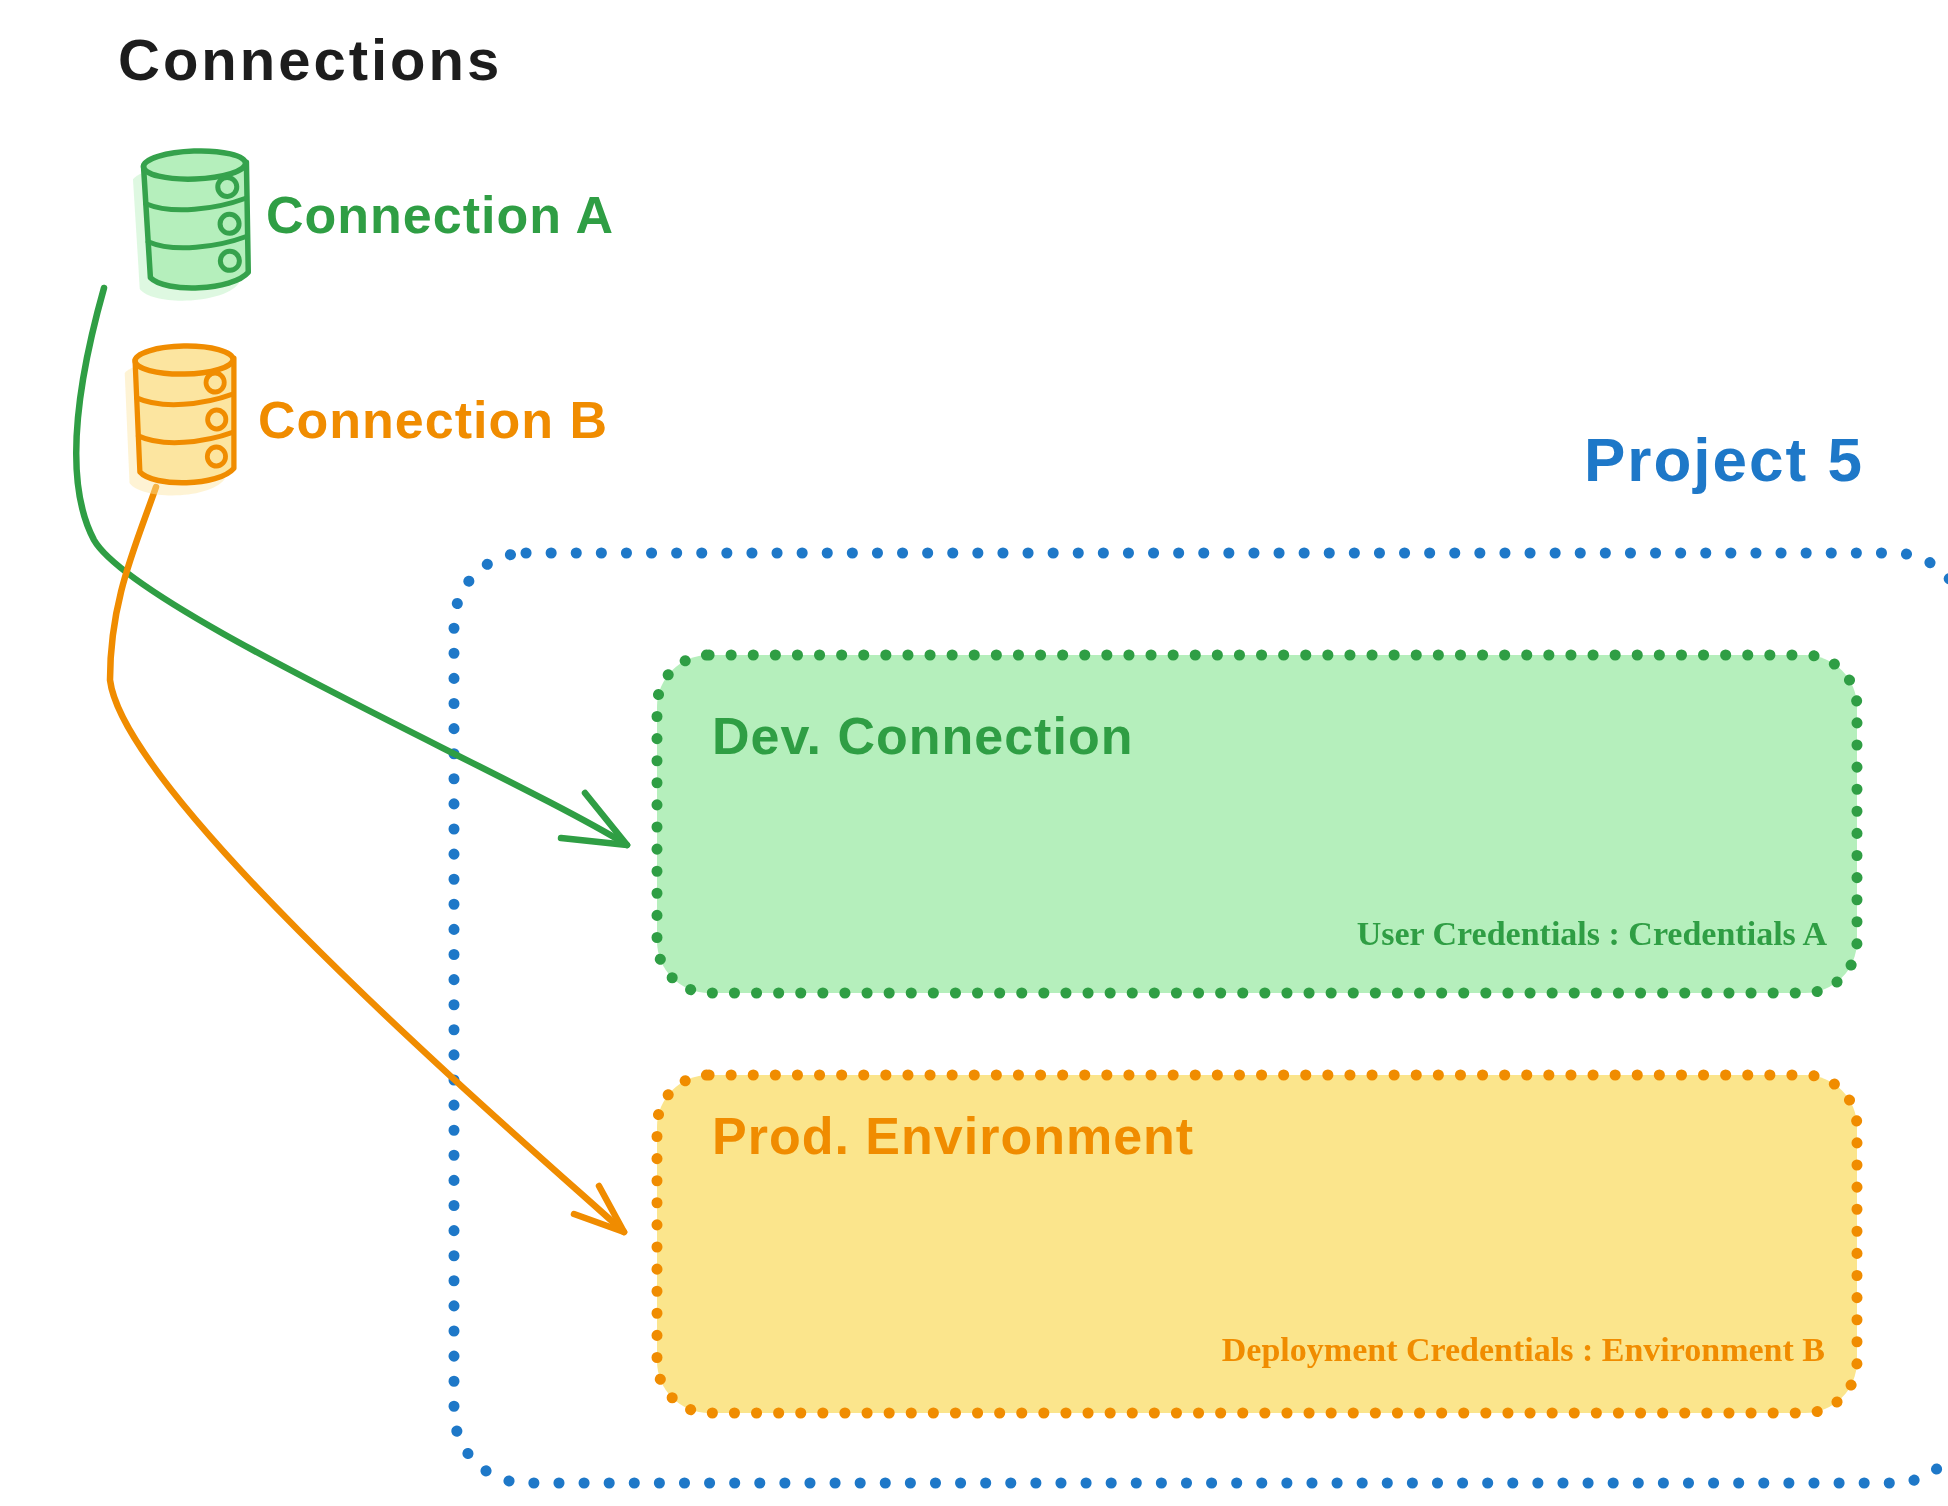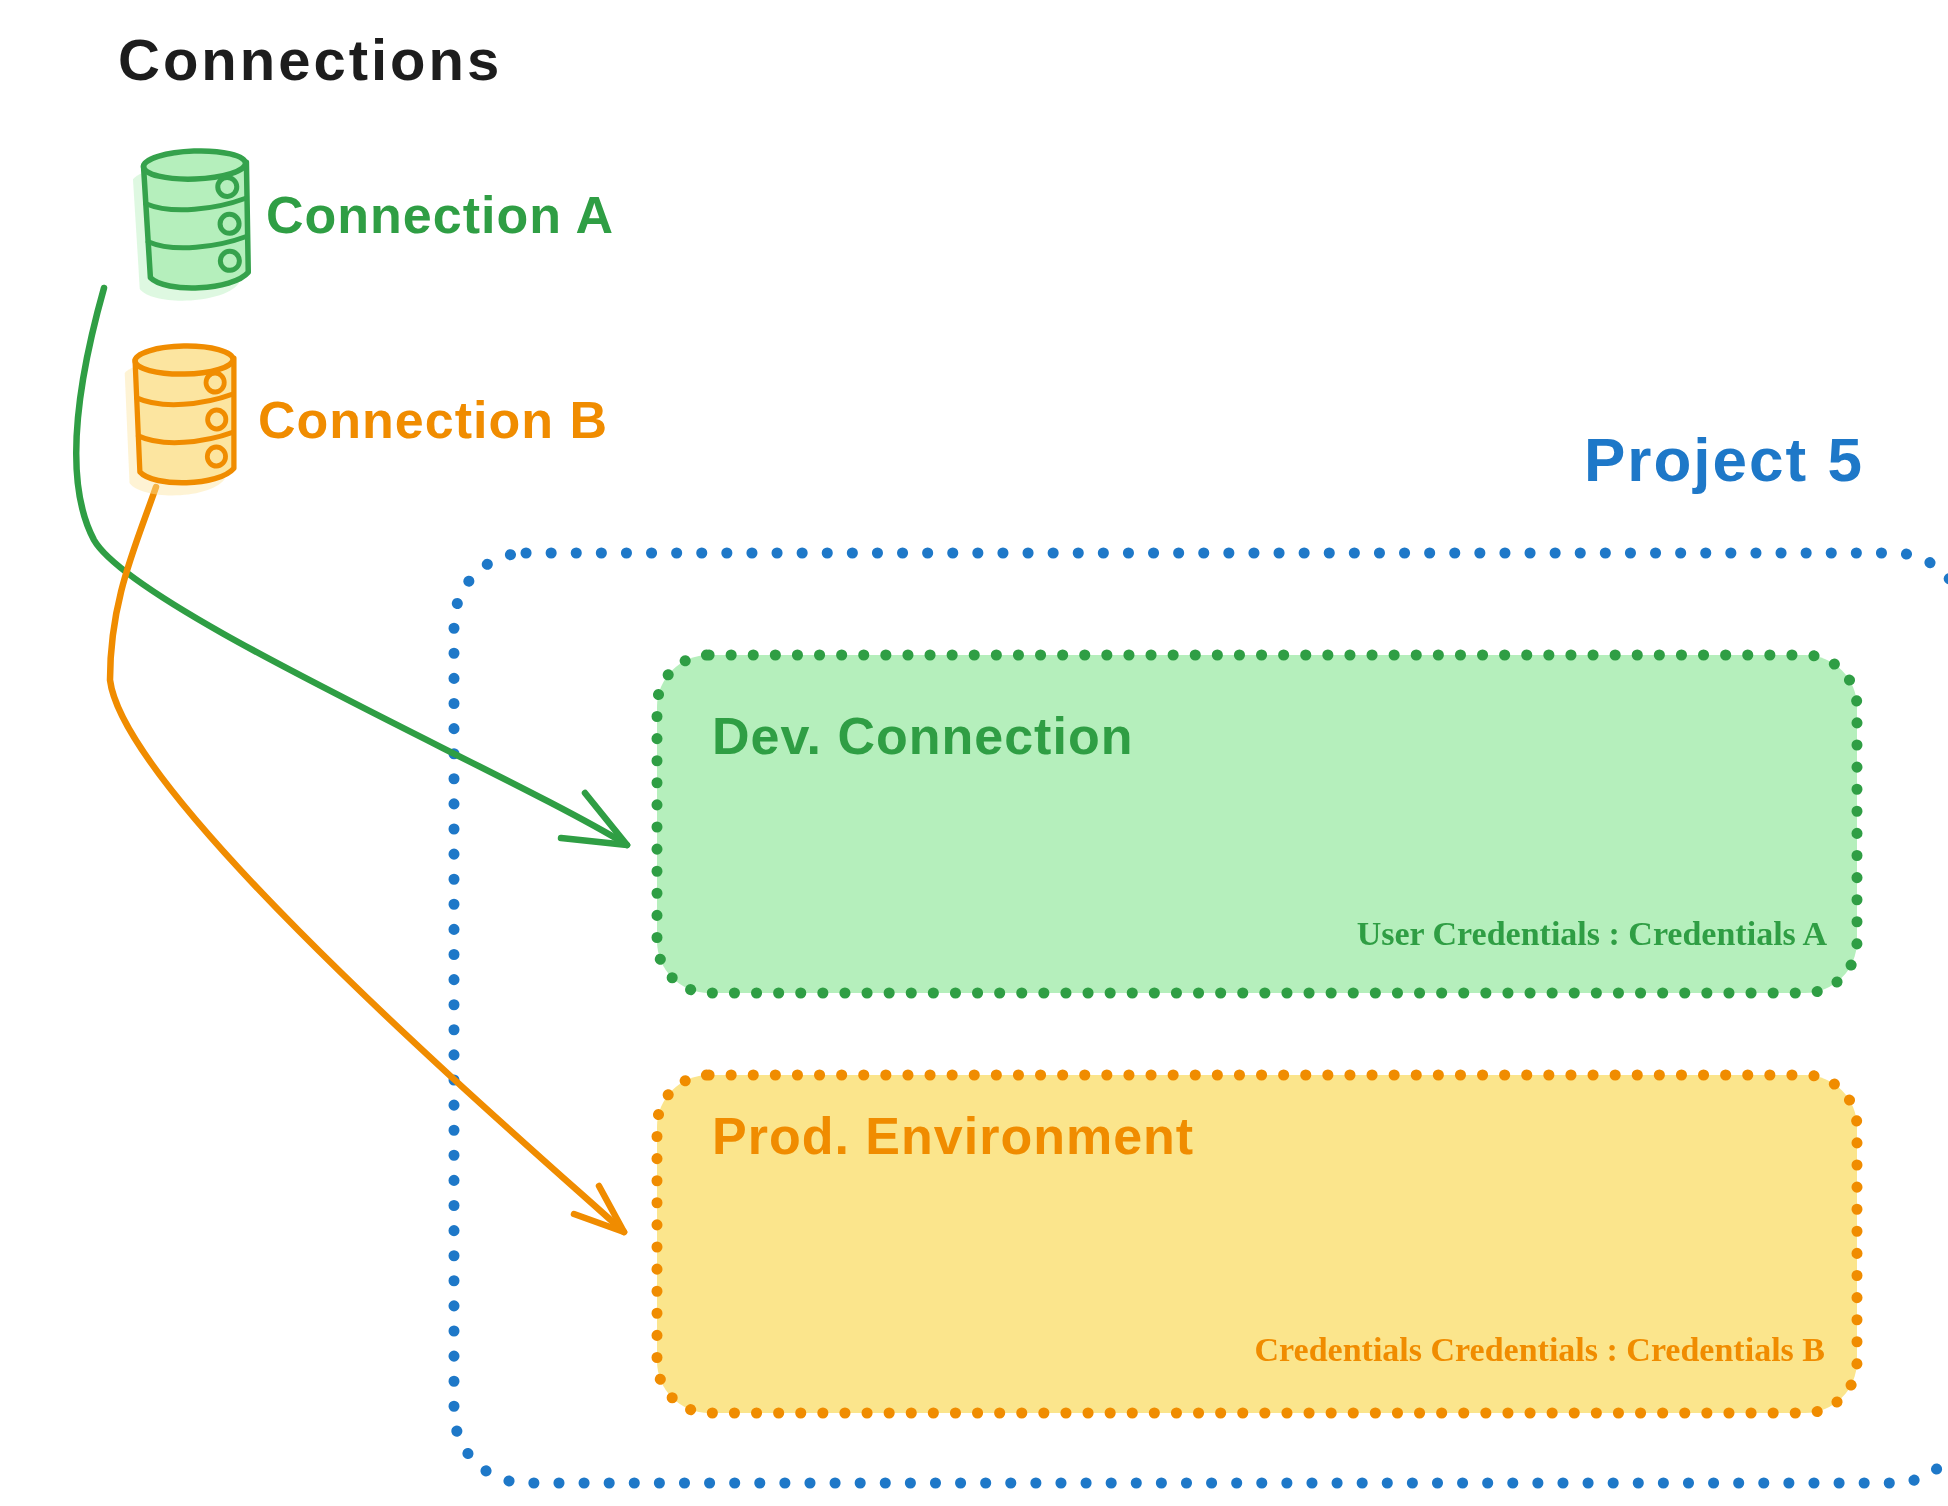--- a/index.html
+++ b/index.html
@@ -92,7 +92,7 @@
 
   <div class="abs hand env-title prod-title">Prod. Environment</div>
 
-  <div class="abs mono prod-creds">Credentials Credentials : Credentials B</div>
+  <div class="abs mono prod-creds">Deployment Credentials : Environment B</div>
 </div>
 
 </body></html>

